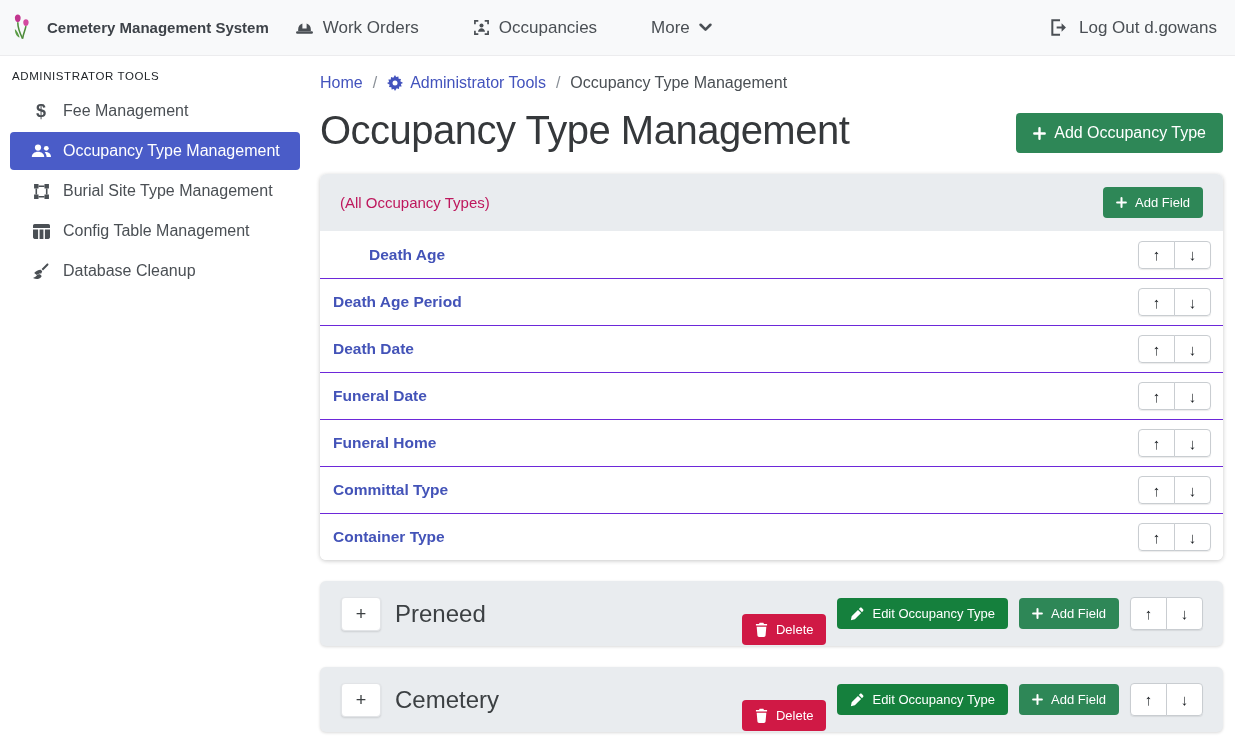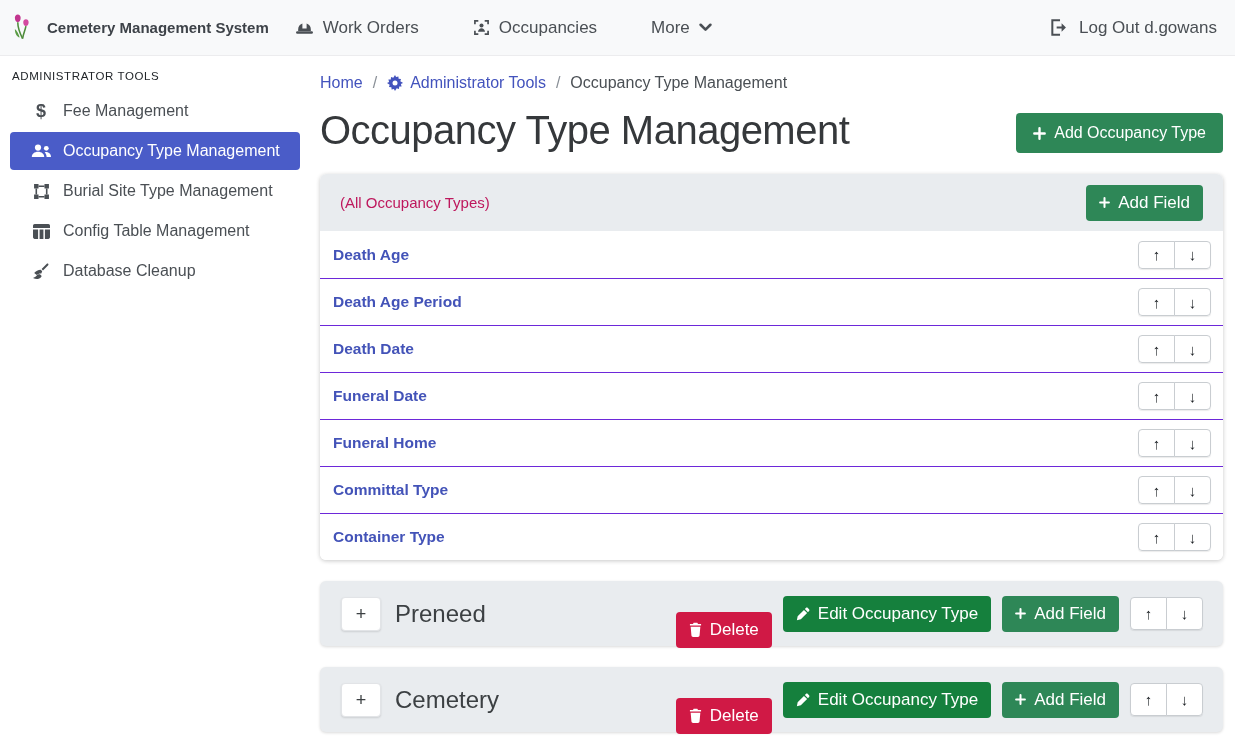--- a/index.html
+++ b/index.html
@@ -53,7 +53,7 @@
   .btn-red { background: #d01945; margin-top: 32px; }
   .btn-teal { background: #15803d; }
   .btn-lg { font-size: 16px; padding: 11px 17px; margin-top: 7px; }
-  .btn-sm { font-size: 17px; padding: 8px 13px; }
+  .btn-sm { font-size: 13px; padding: 8px 13px; }
 
   
   .card { border-radius: 6px; box-shadow: 0 1px 4px rgba(0,0,0,.22); background: #fff; }

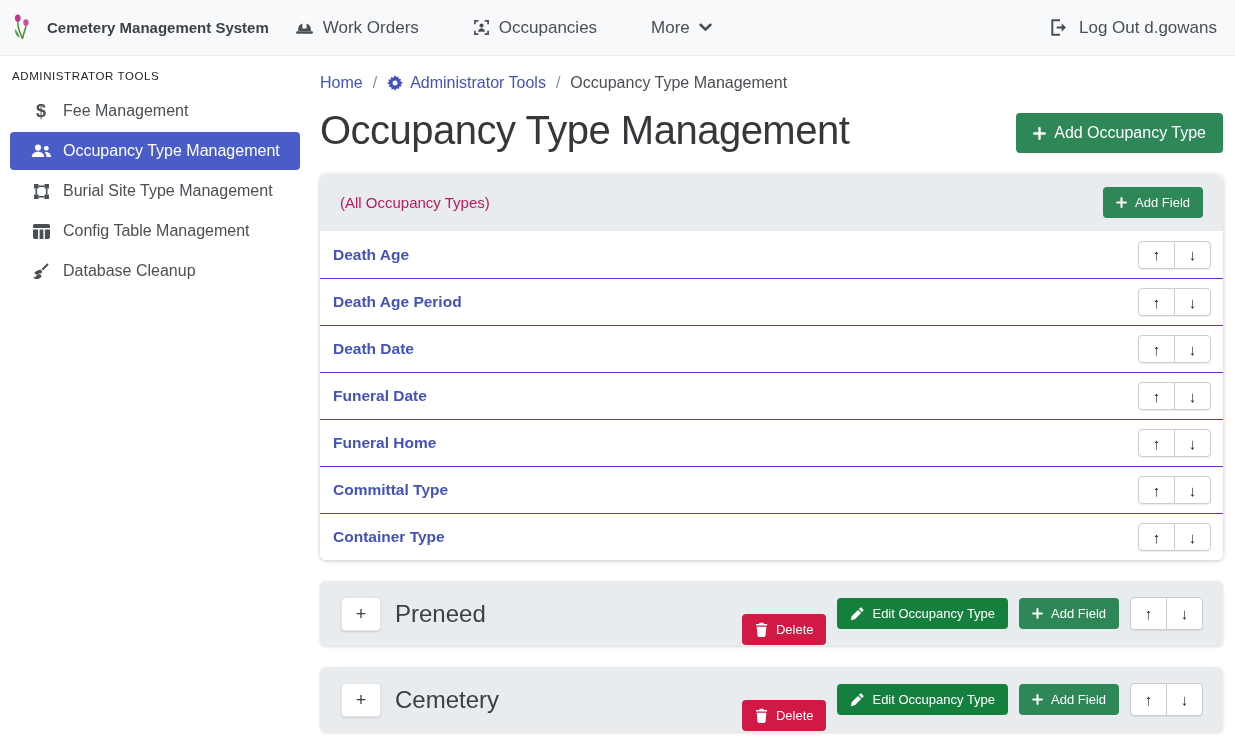--- a/index.html
+++ b/index.html
@@ -66,7 +66,7 @@
     height: 47px; display: flex; align-items: center; justify-content: space-between;
     padding: 0 12px 0 13px; border-top: 1px solid #6d28d9; background: #fff;
   }
-  .field-row:first-child { border-top: none; }
+  .field-row:first-child { border-top: none; margin-left: 36px; }
   .field-row:last-child { border-radius: 0 0 6px 6px; }
   .field-link { color: #4353b8; font-weight: 700; font-size: 15.5px; text-decoration: none; cursor: pointer; }
 

